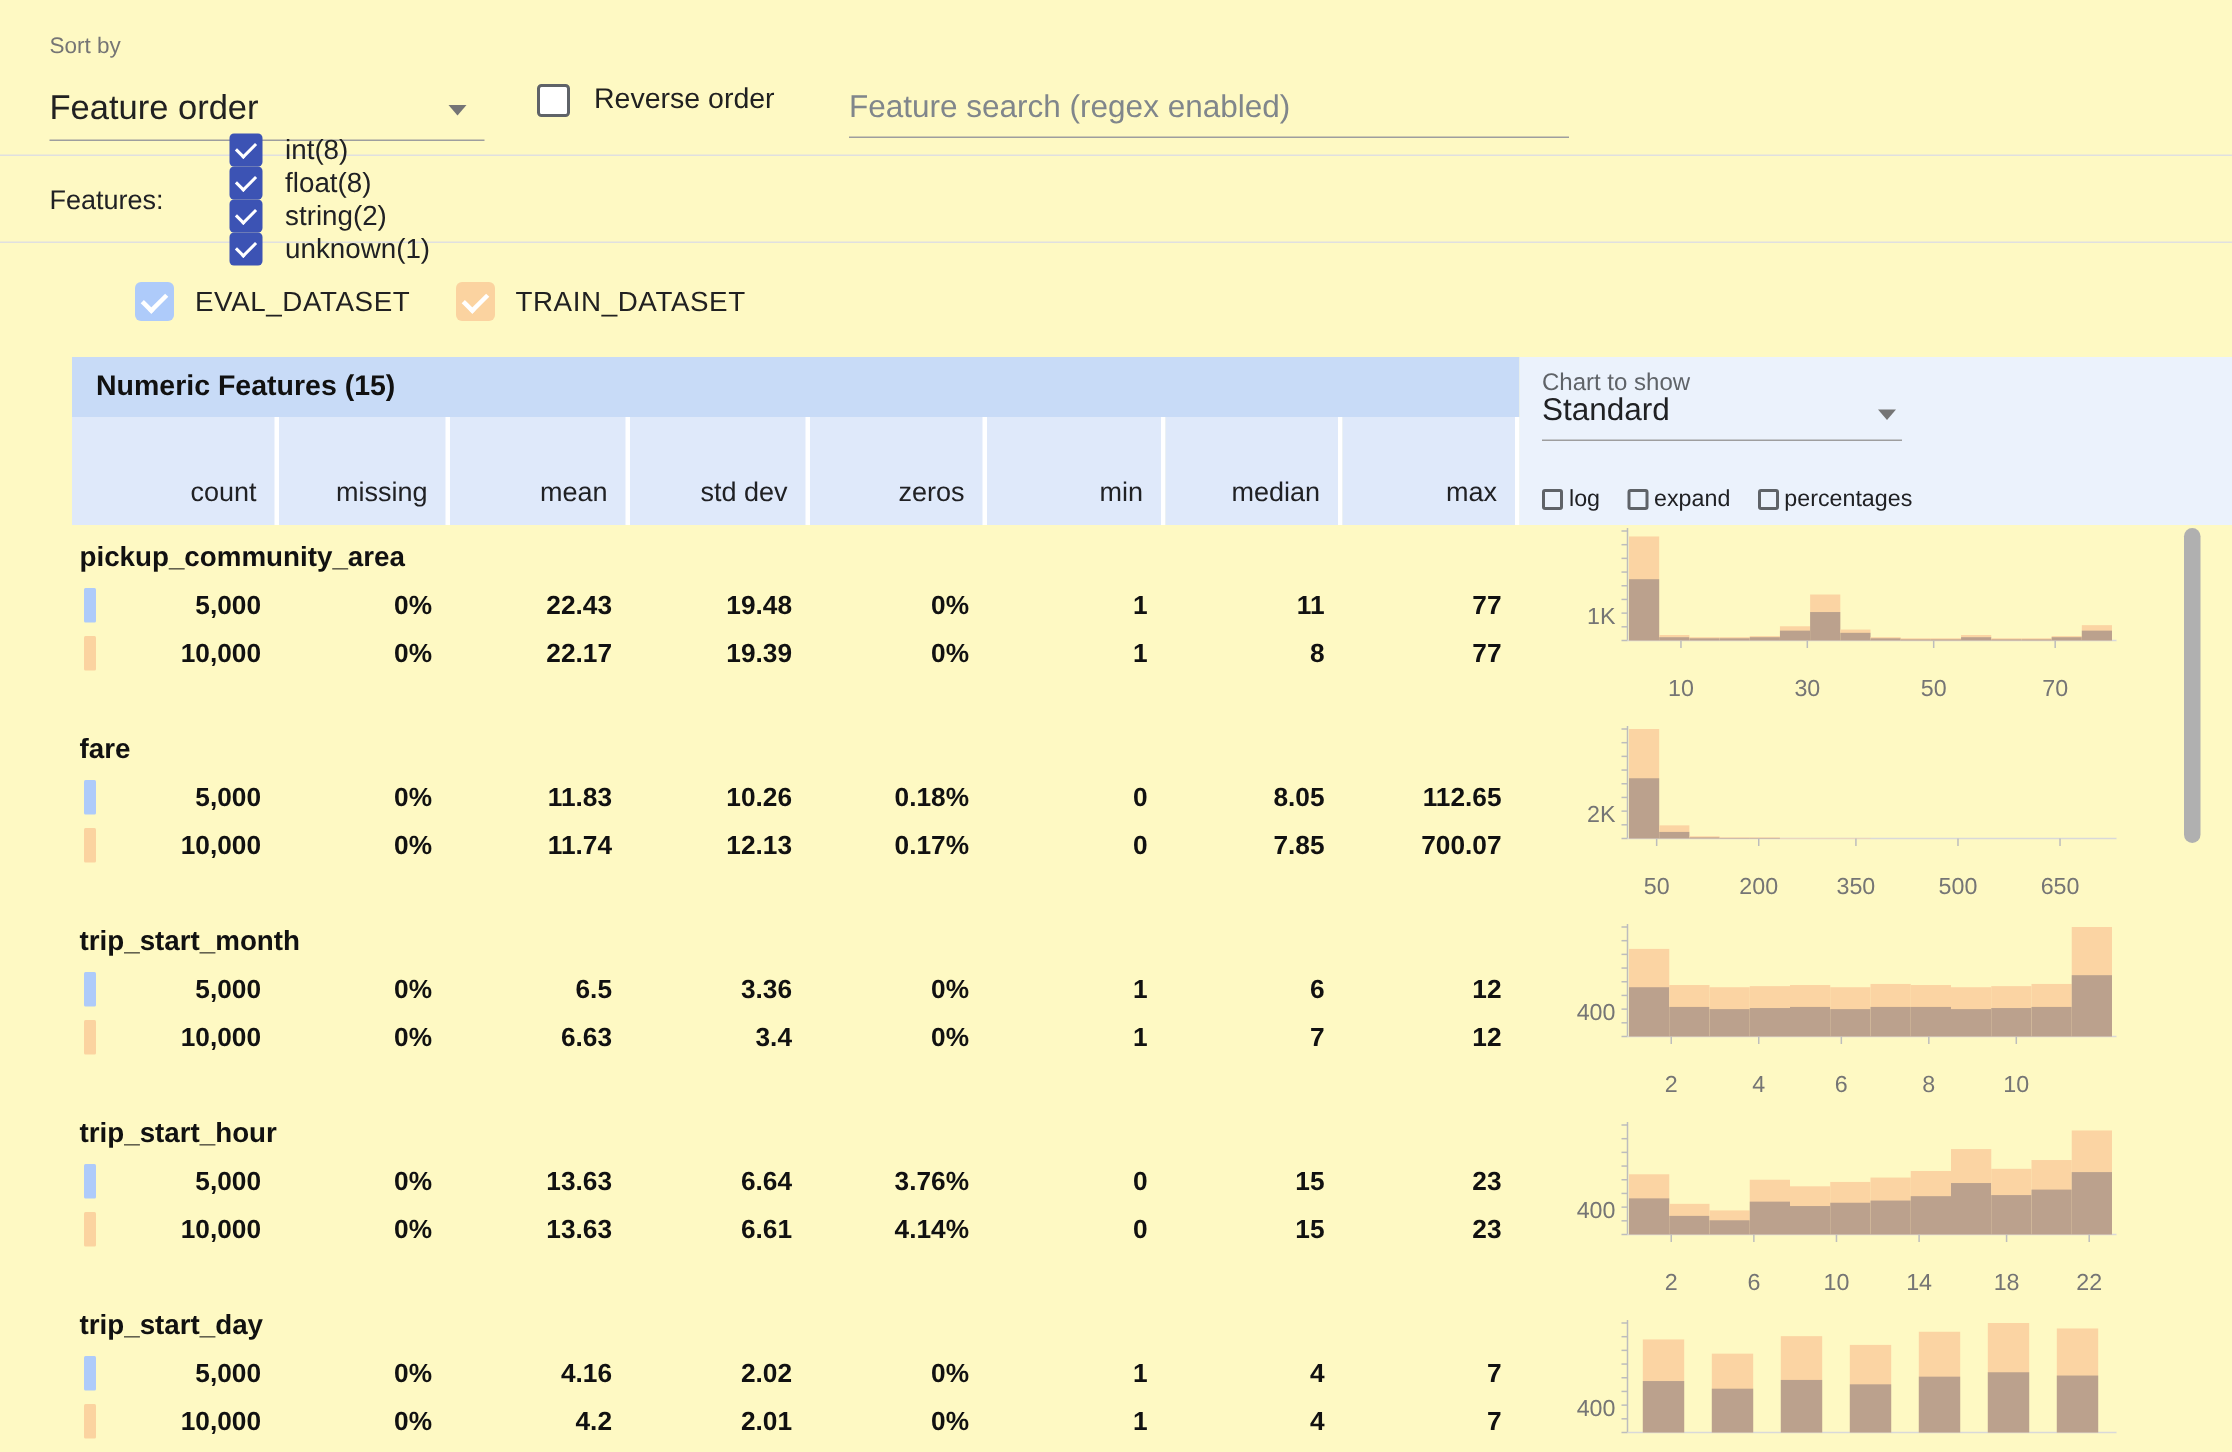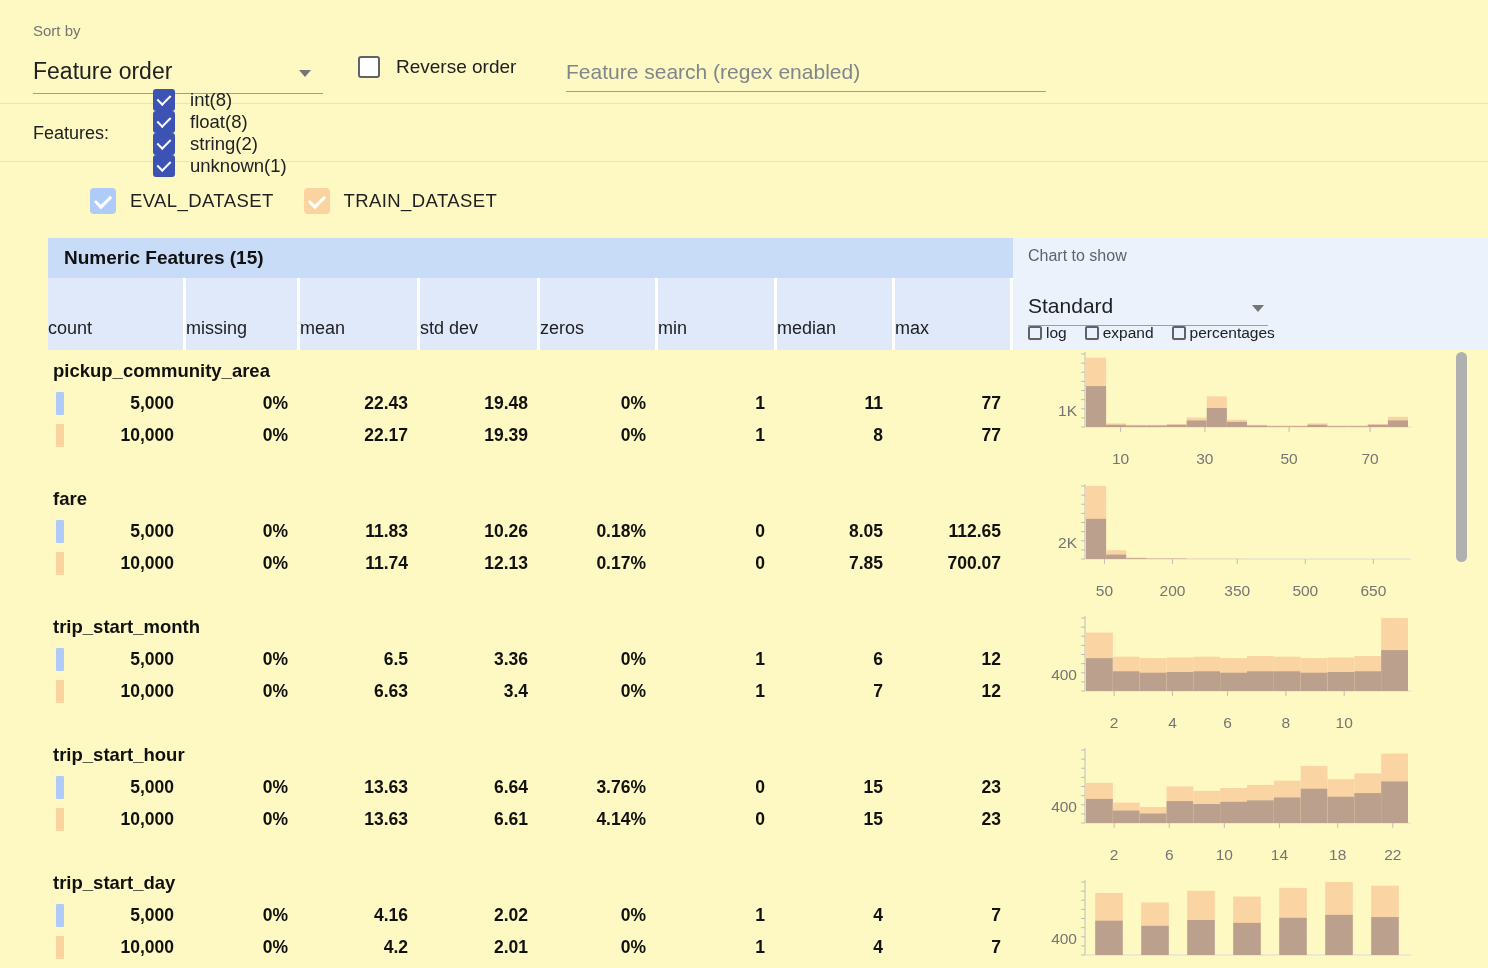--- a/index.html
+++ b/index.html
@@ -54,7 +54,7 @@
   
   .chart-panel { position:absolute; left:1013px; top:238px; width:475px; height:112px; background:#ebf2fc; }
   .ctslabel { position:absolute; left:15px; top:9px; font-size:16px; color:#5f6368; }
-  .cts-select { position:absolute; left:15px; top:52px; width:240px; height:36px; border-bottom:1px solid #9e9e9e;
+  .cts-select { position:absolute; left:15px; top:20px; width:240px; height:36px; border-bottom:1px solid #9e9e9e;
     font-size:21px; color:#202124; cursor:pointer; }
   .cts-select .val { position:absolute; left:0; top:4px; }
   .cts-select .arrow-down { right:4px; top:15px; }

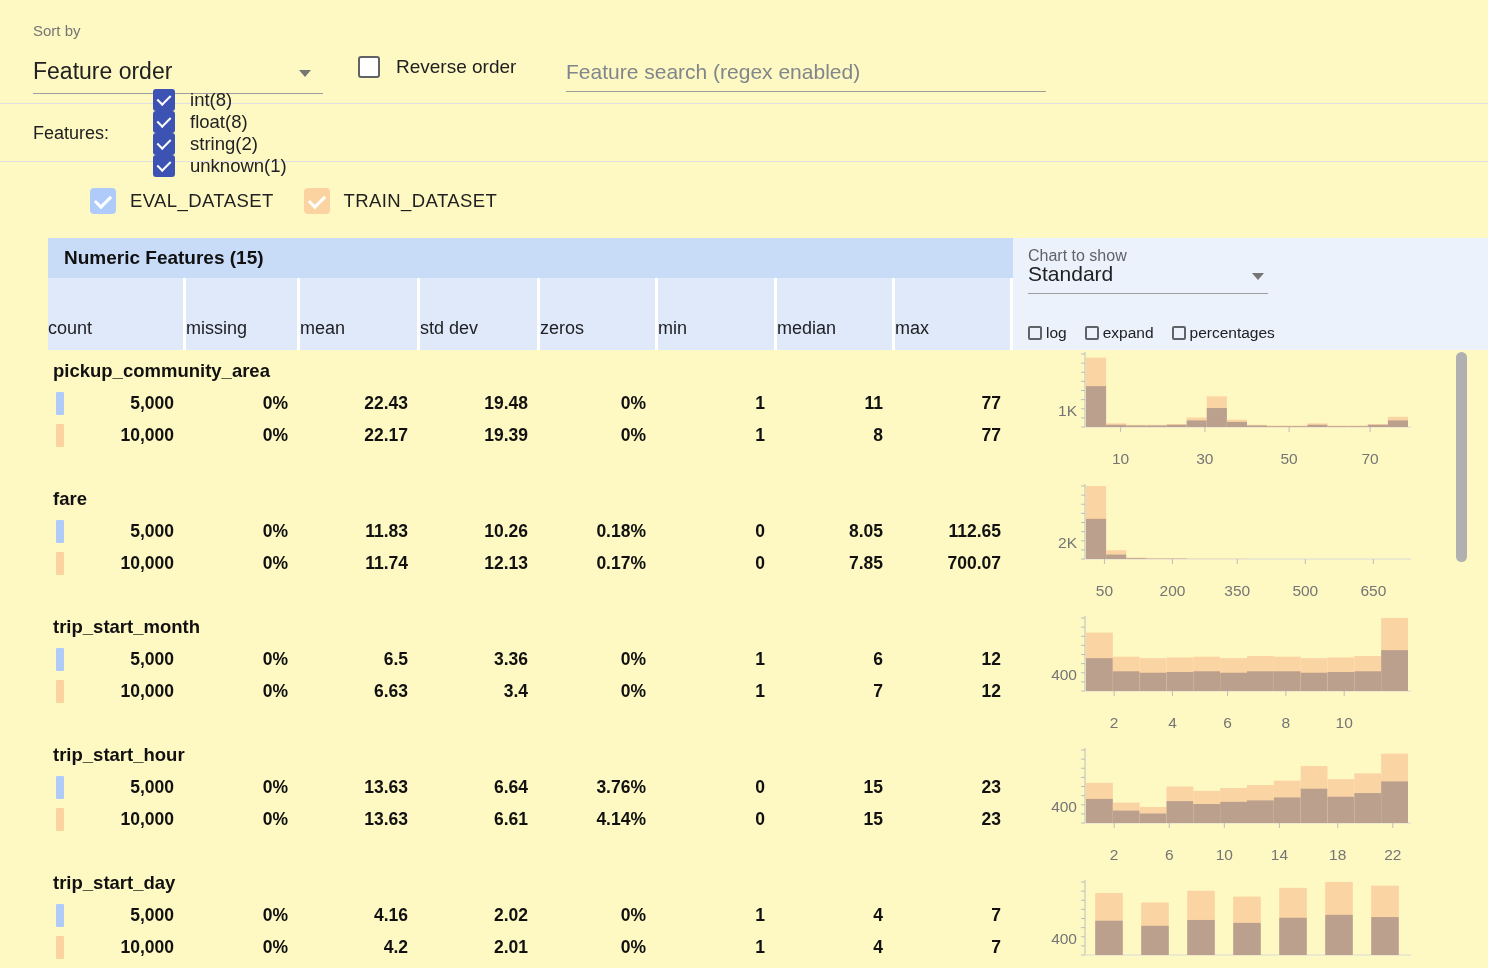--- a/index.html
+++ b/index.html
@@ -48,7 +48,7 @@
     line-height:40px; padding-left:16px; font-size:19px; font-weight:700; color:#111; }
   .col-headers { position:absolute; left:48px; top:278px; width:965px; height:72px; display:grid;
     grid-template-columns:138px 114px 120px 120px 118px 119px 118px 118px; }
-  .col-headers .hcell { background:#dfe9fa; border-right:3px solid #fff; text-align:left;
+  .col-headers .hcell { background:#dfe9fa; border-right:3px solid #fff; text-align:right;
     padding:40px 12px 0 0; font-size:18px; color:#202124; }
 
   

